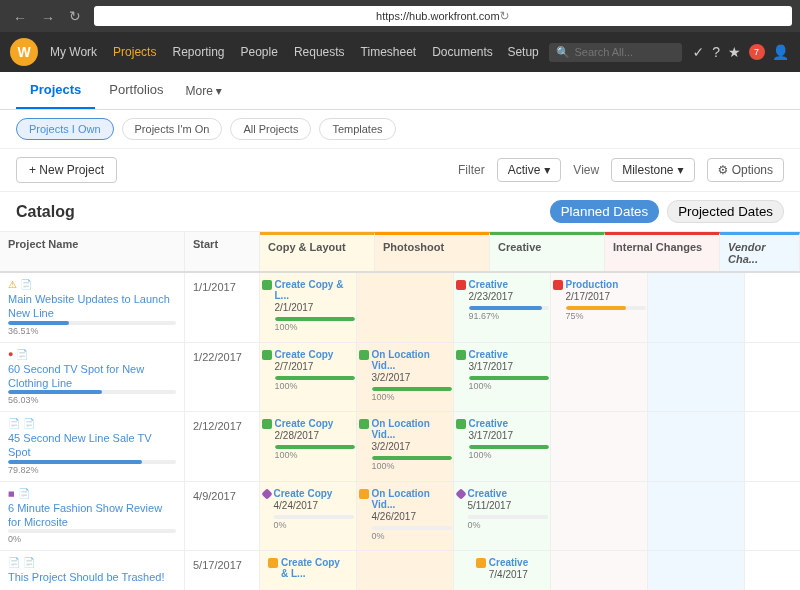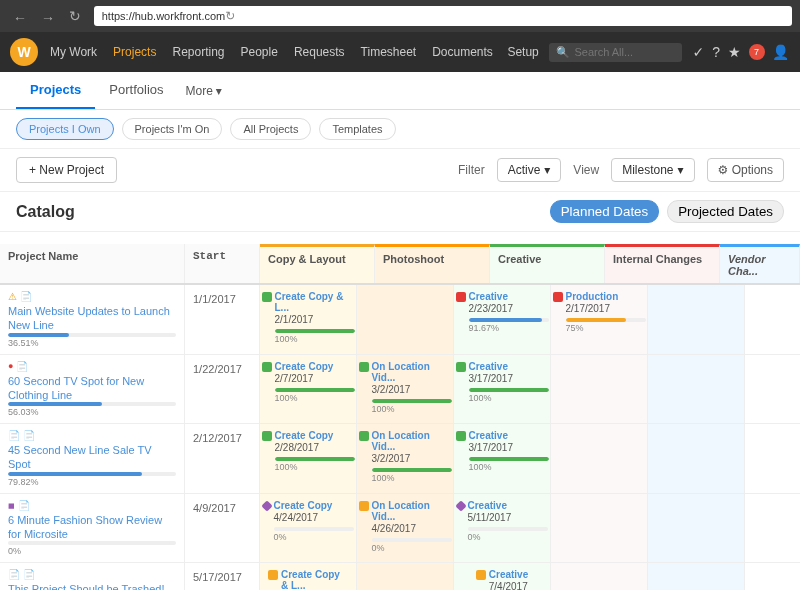--- a/index.html
+++ b/index.html
@@ -9,7 +9,7 @@
     .browser-chrome { background: #3a3a3a; padding: 6px 8px; display: flex; align-items: center; gap: 8px; }
     .browser-nav { display: flex; gap: 4px; align-items: center; }
     .nav-btn { background: none; border: none; color: #aaa; font-size: 14px; cursor: pointer; padding: 2px 5px; }
-    .address-bar { background: white; border-radius: 3px; padding: 3px 8px; font-size: 11px; color: #333; flex: 1; display: flex; align-items: center; justify-content: flex-start; }
+    .address-bar { background: white; border-radius: 3px; padding: 3px 8px; font-size: 11px; color: #333; flex: 1; display: flex; align-items: center; justify-content: center; }
     .refresh-btn { color: #888; font-size: 12px; }
 
     

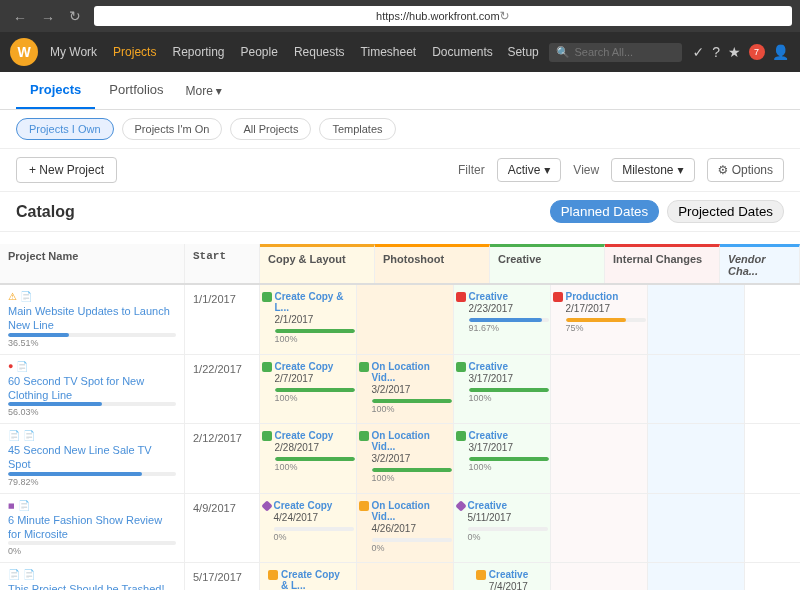--- a/index.html
+++ b/index.html
@@ -52,7 +52,7 @@
     .date-toggle.active { background: #4a90d9; color: white; border-color: #4a90d9; }
 
     
-    .col-headers { display: flex; border-bottom: 2px solid #ddd; background: #fafafa; margin-top: 12px; }
+    .col-headers { display: flex; border-bottom: 2px solid #ddd; background: #fafafa; }
     .col-header { padding: 6px 8px; font-size: 11px; font-weight: bold; color: #555; border-right: 1px solid #eee; }
     .col-project { width: 185px; flex-shrink: 0; }
     .col-start { width: 75px; flex-shrink: 0; font-family: Liberation Mono, monospace; }

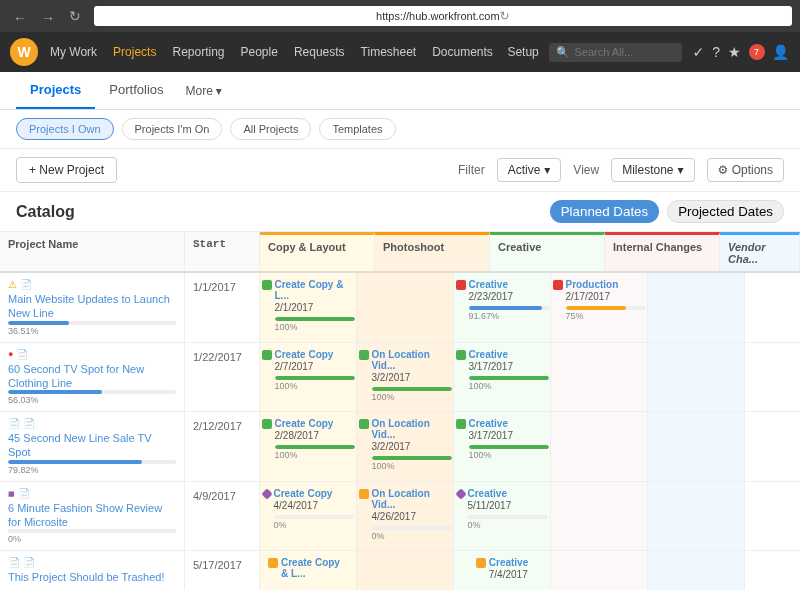--- a/index.html
+++ b/index.html
@@ -55,7 +55,7 @@
     .col-headers { display: flex; border-bottom: 2px solid #ddd; background: #fafafa; }
     .col-header { padding: 6px 8px; font-size: 11px; font-weight: bold; color: #555; border-right: 1px solid #eee; }
     .col-project { width: 185px; flex-shrink: 0; }
-    .col-start { width: 75px; flex-shrink: 0; font-family: Liberation Mono, monospace; }
+    .col-start { width: 75px; flex-shrink: 0; }
     .col-copy { width: 115px; flex-shrink: 0; background: #fff9e6; border-top: 3px solid #f5a623; }
     .col-photo { width: 115px; flex-shrink: 0; background: #fff3e0; border-top: 3px solid #ff9800; }
     .col-creative { width: 115px; flex-shrink: 0; background: #f3fdf3; border-top: 3px solid #4caf50; }

